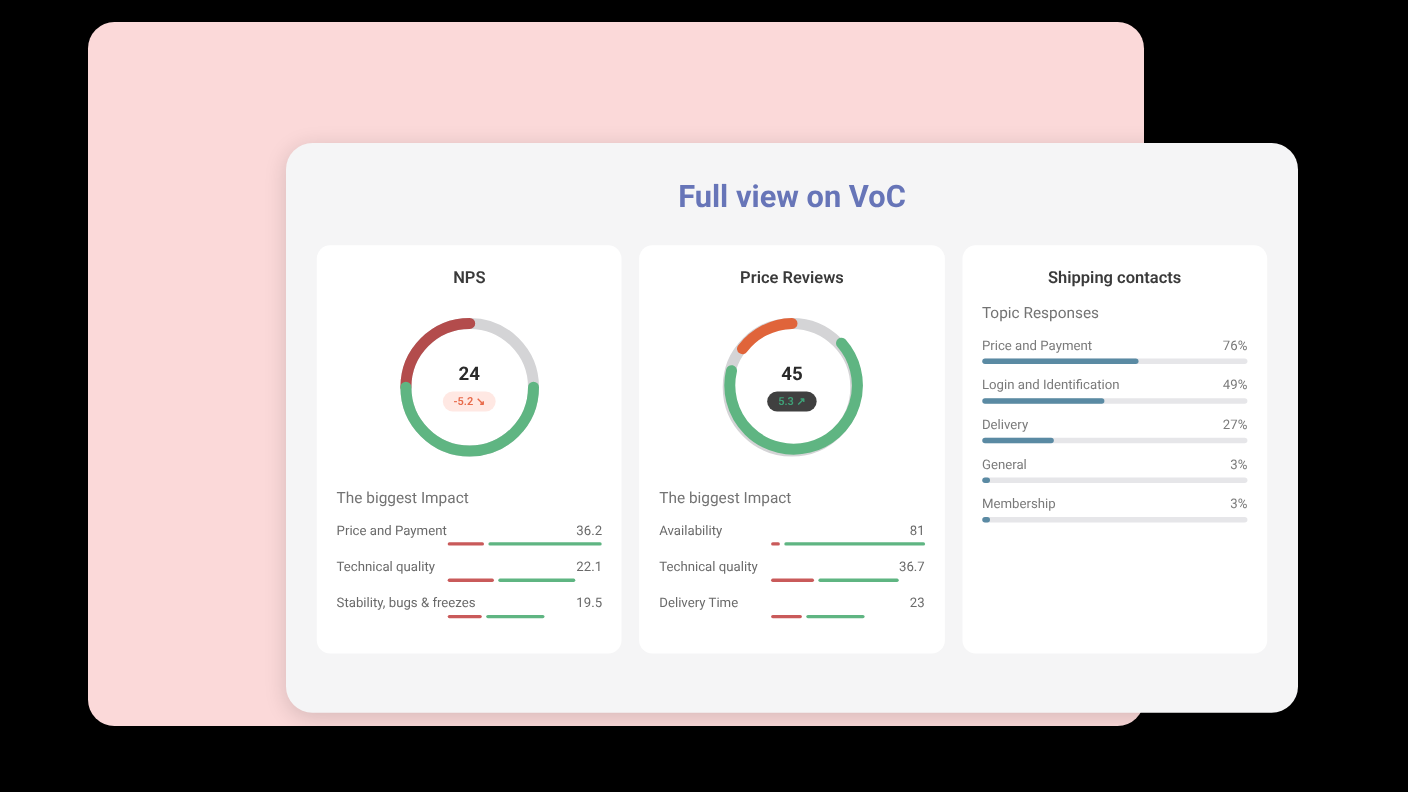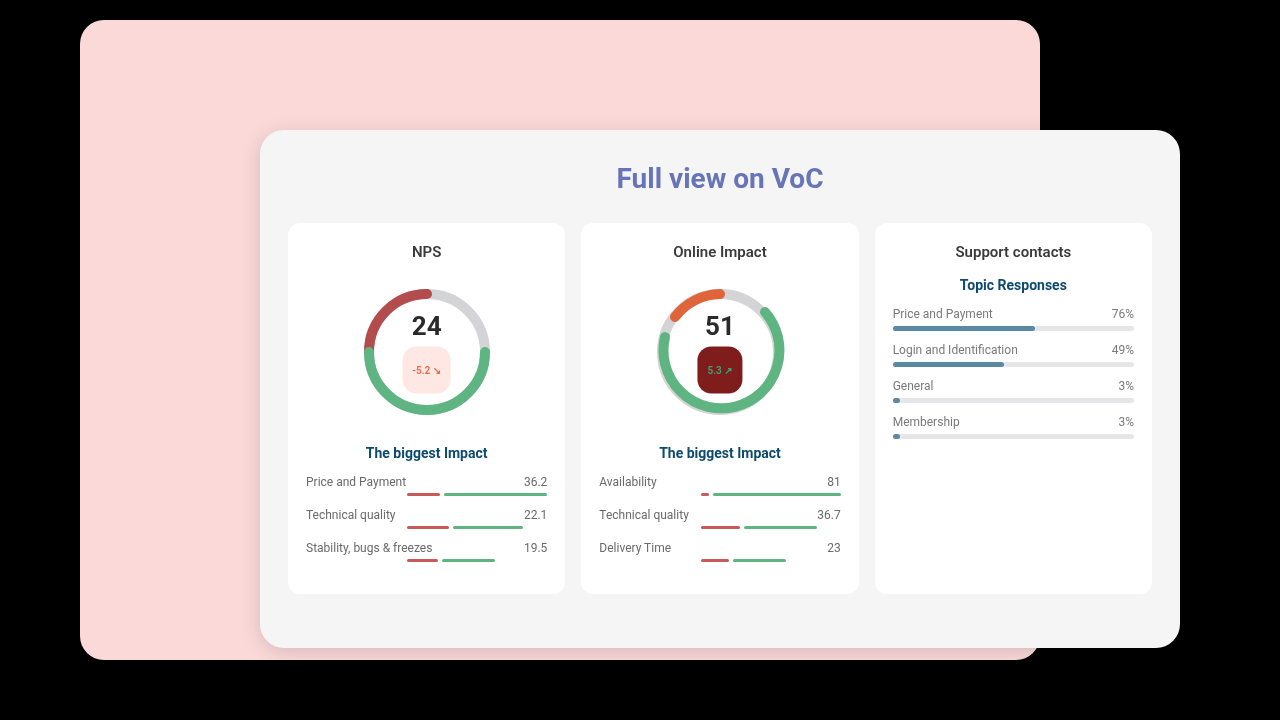--- a/index.html
+++ b/index.html
@@ -182,7 +182,7 @@
     </div>
 
     <div class="card">
-      <div class="card-title">Online Impact</div>
+      <div class="card-title">Price Reviews</div>
       <div class="gauge-wrap">
         <svg width="150" height="150" viewBox="0 0 150 150">
           <circle cx="75" cy="75" r="58" fill="none" stroke="#d4d4d6" stroke-width="10"></circle>

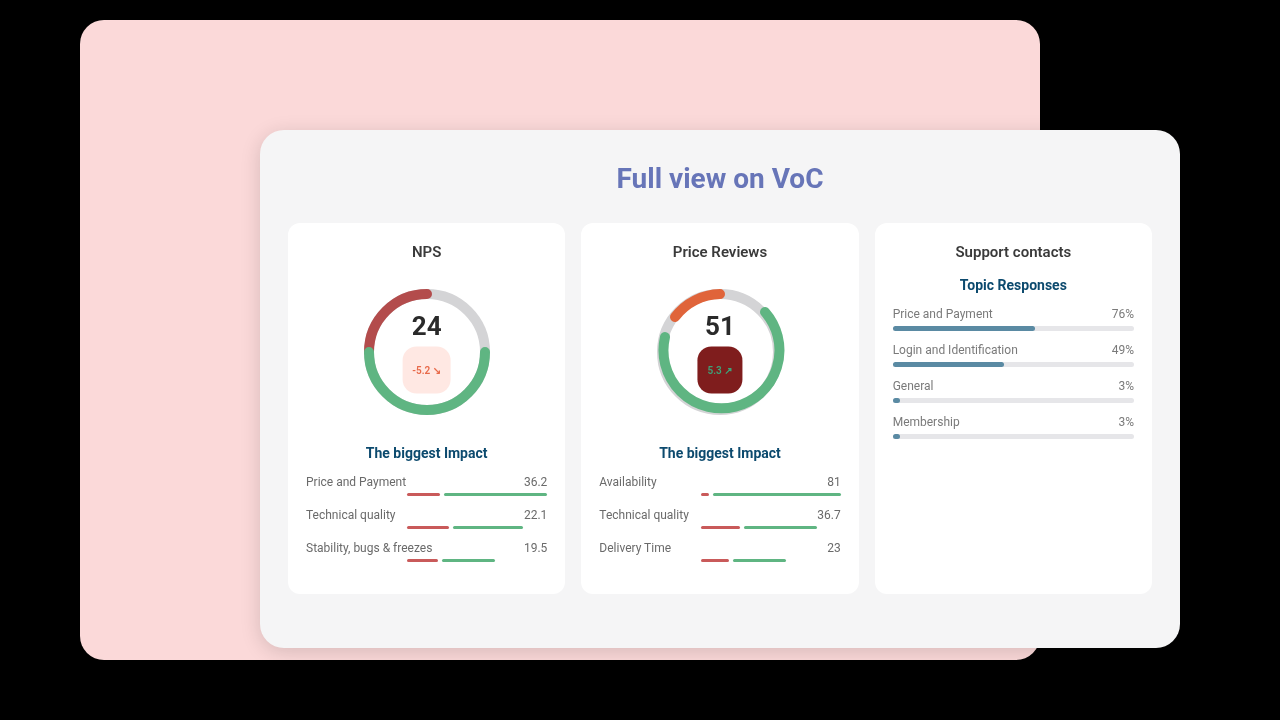--- a/index.html
+++ b/index.html
@@ -230,7 +230,7 @@
     </div>
 
     <div class="card">
-      <div class="card-title">Support contacts</div>
+      <div class="card-title">Shipping contacts</div>
       <div class="section-label">Topic Responses</div>
       <div id="topic-list">
           <div class="topic-row">

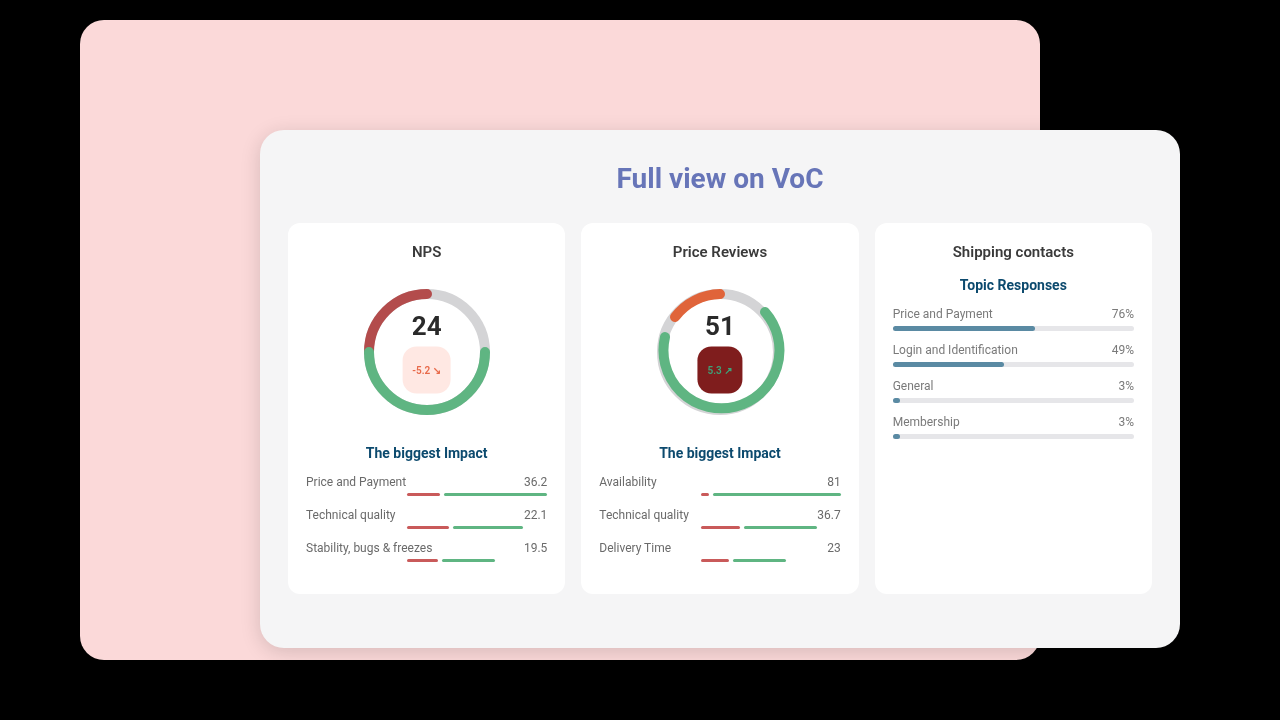--- a/index.html
+++ b/index.html
@@ -74,10 +74,9 @@
 .delta-neg { background: #ffe8e3; color: #e86a4a; }
 .delta-pos { background: #7f1d1d; color: #3fa178; }
 .section-label {
-  text-align: center;
   font-size: 14px;
-  font-weight: 700;
-  color: #0c4a6e;
+  font-weight: 400;
+  color: #737373;
   margin-bottom: 14px;
 }
 .impact-row {

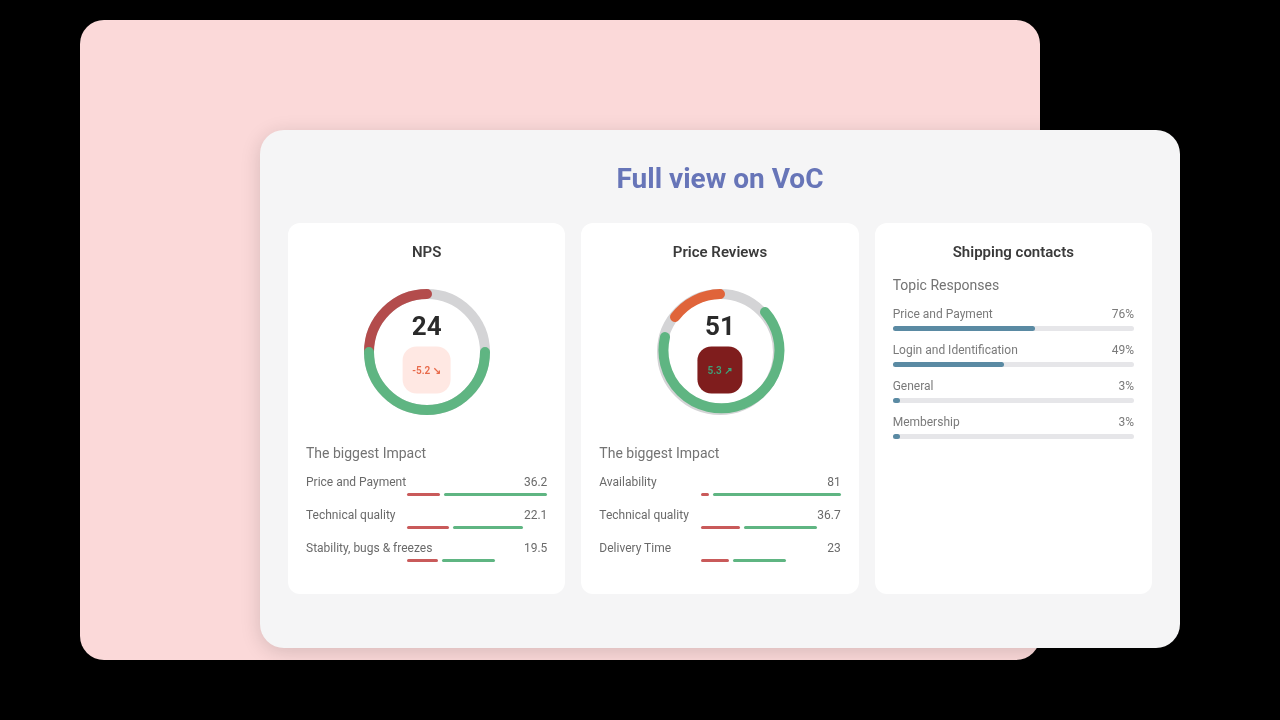--- a/index.html
+++ b/index.html
@@ -62,7 +62,7 @@
   transform: translate(-50%, -50%);
   text-align: center;
 }
-.gauge-value { font-size: 26px; font-weight: 700; color: #2a2a2a; }
+.gauge-value { font-size: 17px; font-weight: 700; color: #2a2a2a; }
 .delta-pill {
   margin-top: 6px;
   display: inline-block;

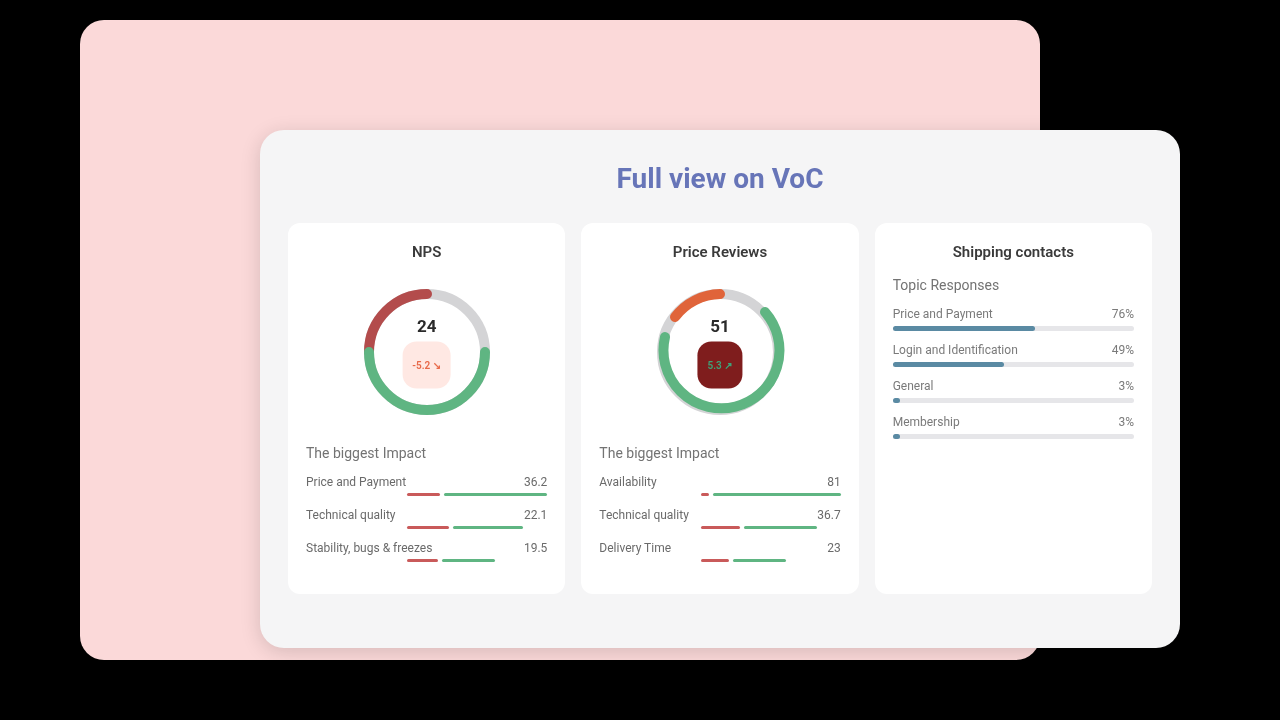--- a/index.html
+++ b/index.html
@@ -189,7 +189,7 @@
           <path d="M 20 60 A 58 58 0 1 0 120 35" fill="none" stroke="#5fb582" stroke-width="10" stroke-linecap="round"></path>
         </svg>
         <div class="gauge-center">
-          <div class="gauge-value">51</div>
+          <div class="gauge-value">45</div>
           <div class="delta-pill delta-pos">5.3  ↗</div>
         </div>
       </div>

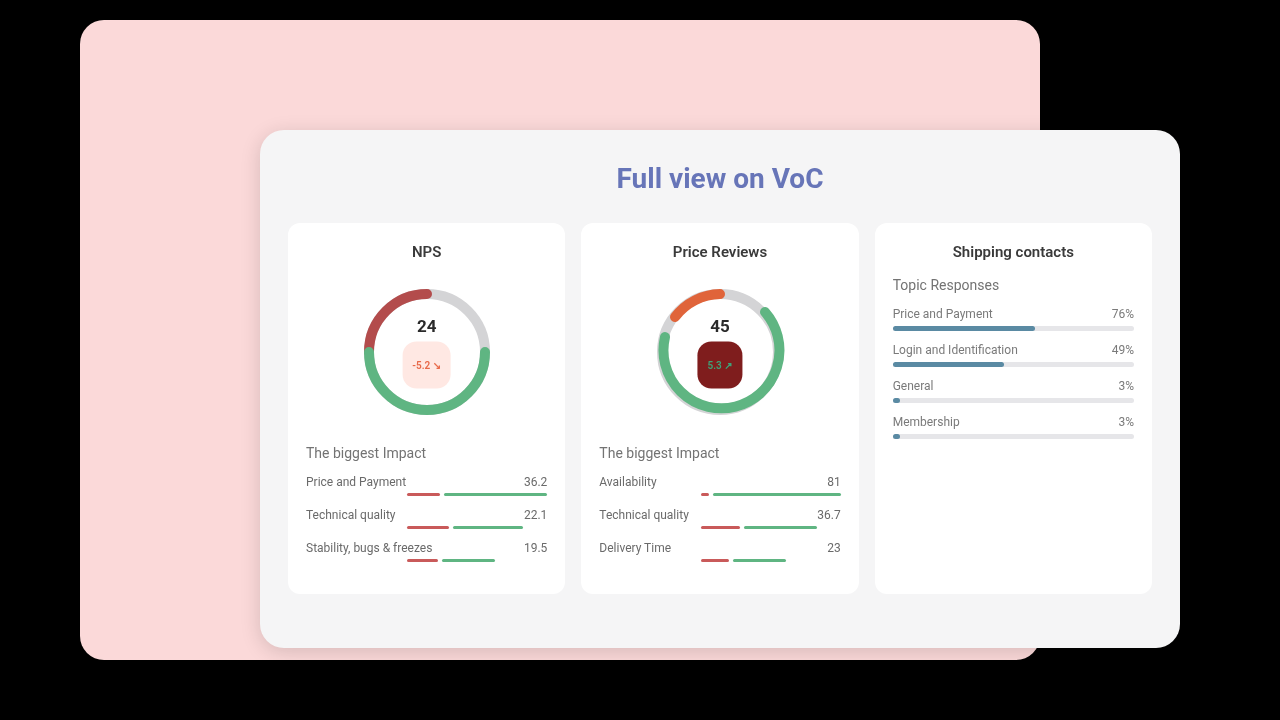--- a/index.html
+++ b/index.html
@@ -66,7 +66,7 @@
 .delta-pill {
   margin-top: 6px;
   display: inline-block;
-  padding: 18px 10px;
+  padding: 3px 10px;
   border-radius: 14px;
   font-size: 10px;
   font-weight: 600;

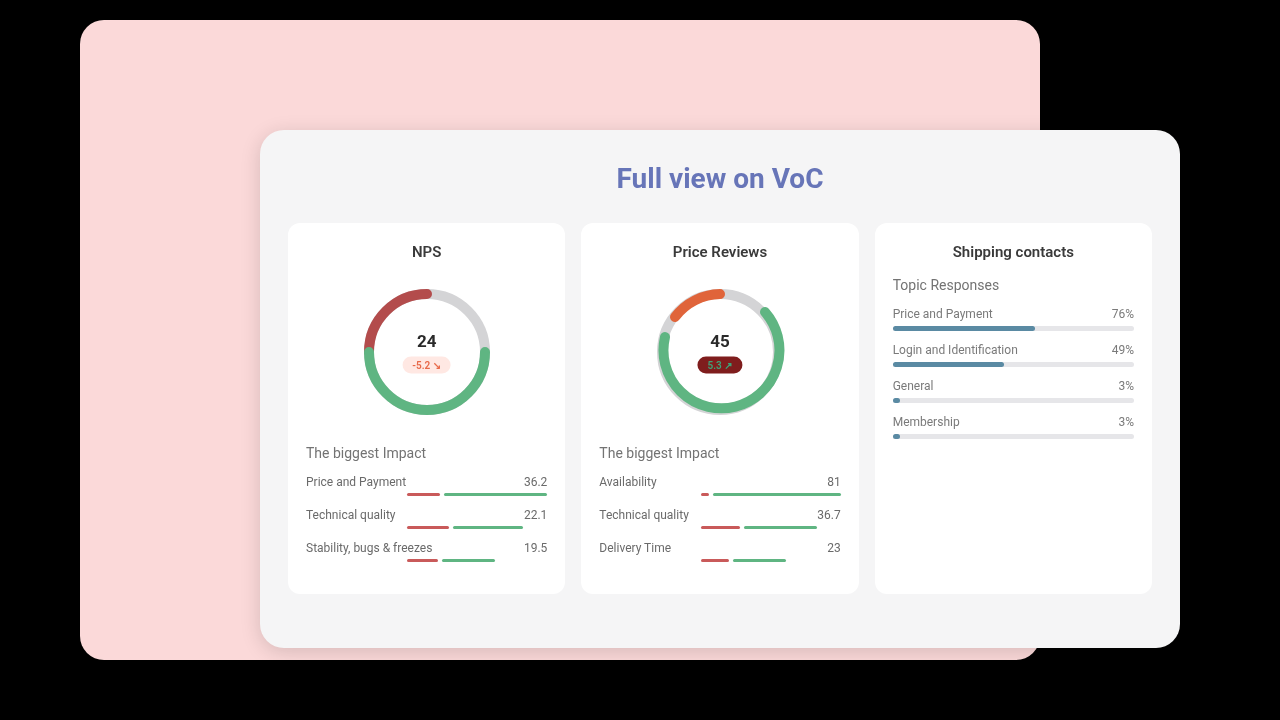--- a/index.html
+++ b/index.html
@@ -72,7 +72,7 @@
   font-weight: 600;
 }
 .delta-neg { background: #ffe8e3; color: #e86a4a; }
-.delta-pos { background: #7f1d1d; color: #3fa178; }
+.delta-pos { background: #404040; color: #3fa178; }
 .section-label {
   font-size: 14px;
   font-weight: 400;

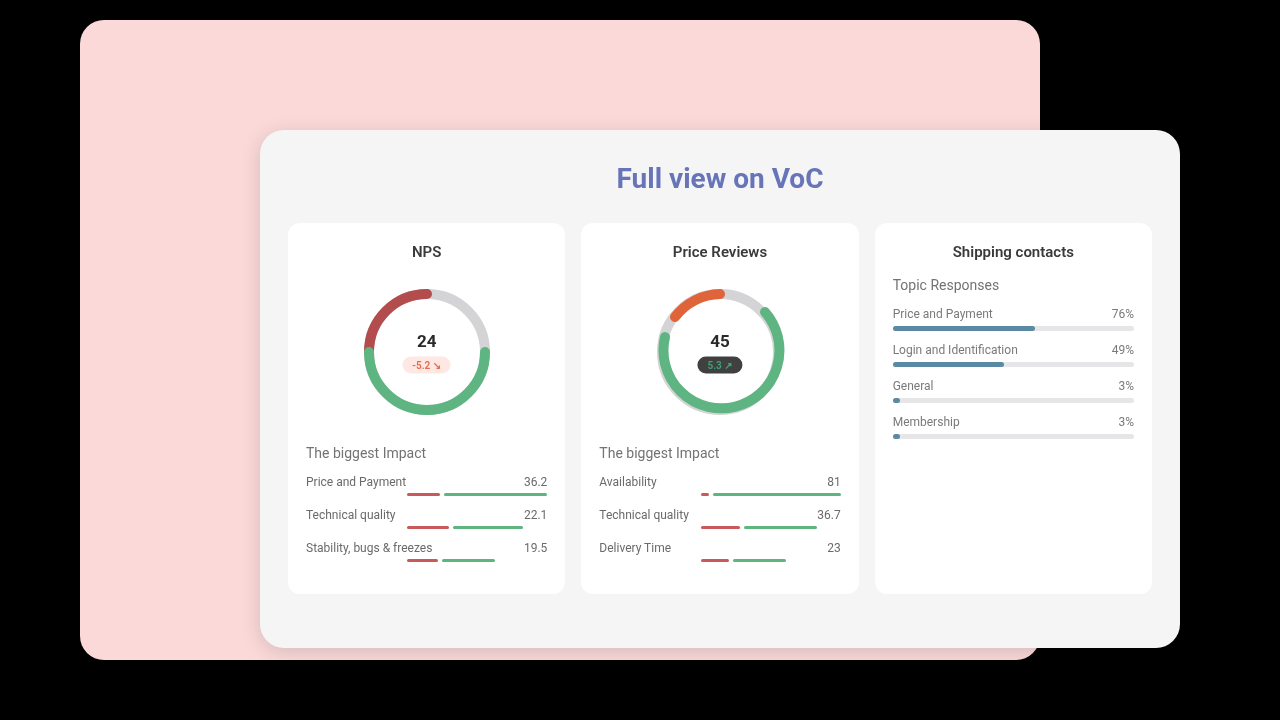--- a/index.html
+++ b/index.html
@@ -252,6 +252,15 @@
           </div>
           <div class="topic-row">
             <div class="topic-head">
+              <span>Delivery</span>
+              <span>27%</span>
+            </div>
+            <div class="topic-bar">
+              <div class="topic-fill" style="width:27%"></div>
+            </div>
+          </div>
+          <div class="topic-row">
+            <div class="topic-head">
               <span>General</span>
               <span>3%</span>
             </div>

